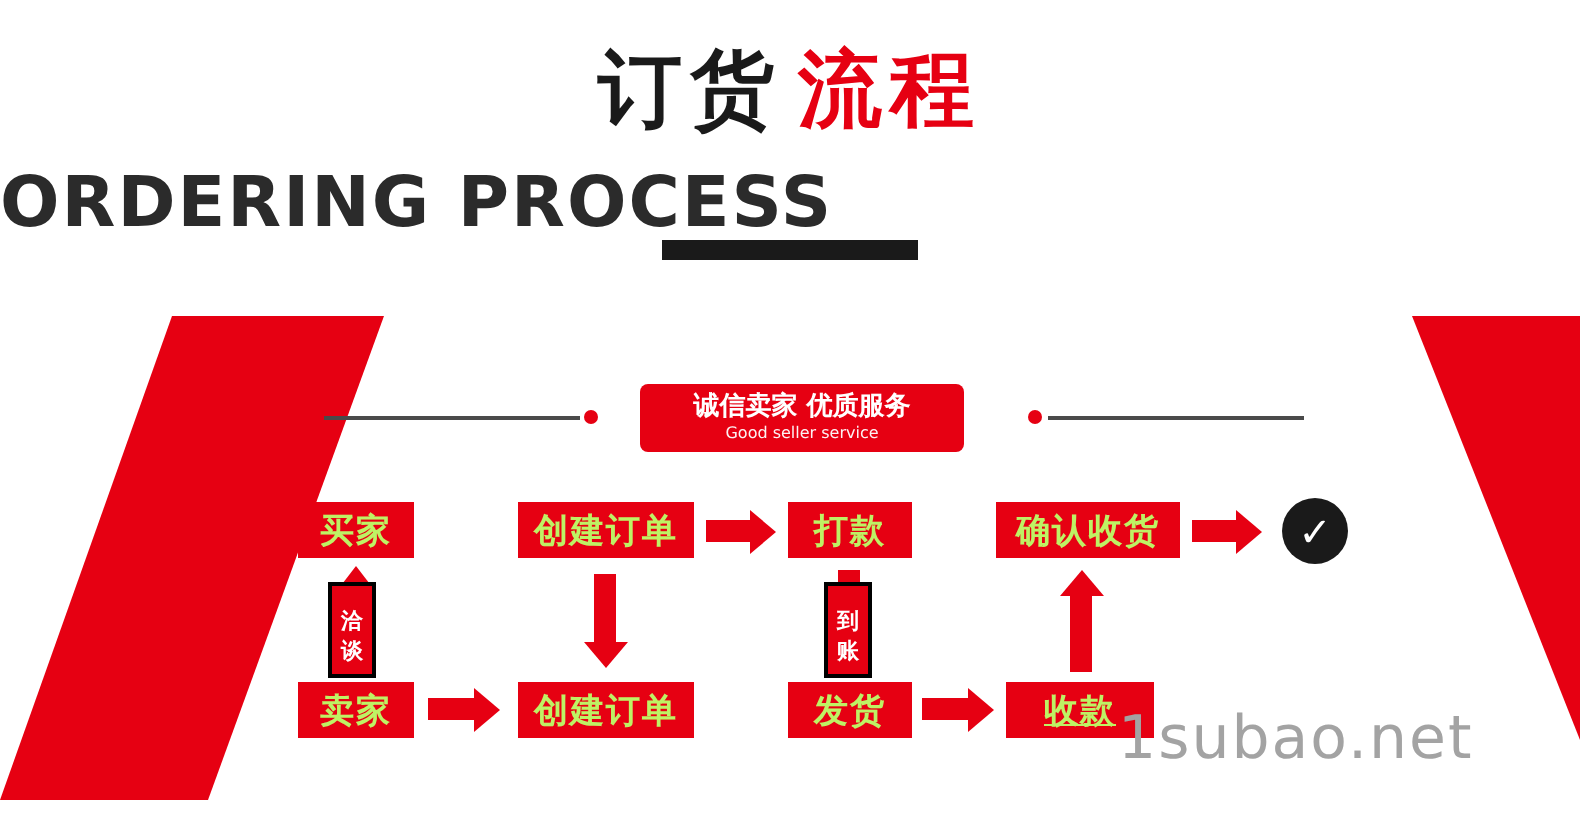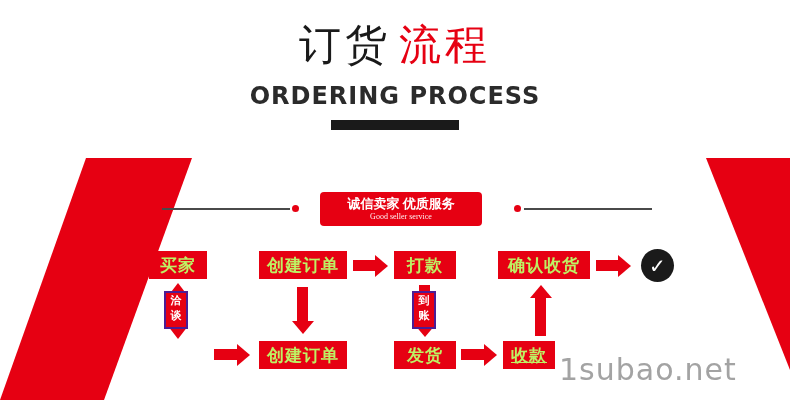--- a/index.html
+++ b/index.html
@@ -10,7 +10,7 @@
   
   .title{
     position:absolute;top:20px;left:0;width:100%;text-align:center;
-    font-size:42px;font-weight:normal;letter-spacing:4px;line-height:1.2;
+    font-size:42px;font-weight:bold;letter-spacing:4px;line-height:1.2;
   }
   .title .t-black{color:var(--dark,#1a1a1a);margin-right:8px;}
   .title .t-red{color:var(--red,#e60012);}

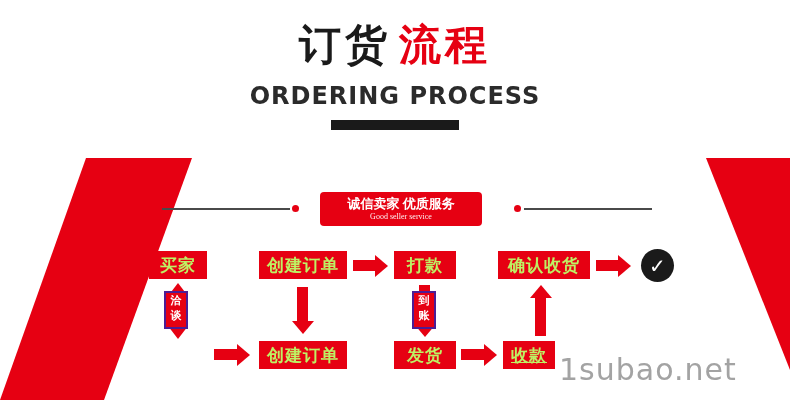--- a/index.html
+++ b/index.html
@@ -15,8 +15,8 @@
   .title .t-black{color:var(--dark,#1a1a1a);margin-right:8px;}
   .title .t-red{color:var(--red,#e60012);}
   .subtitle{
-    position:absolute;top:82px;left:0;width:100%;text-align:center;
-    font-size:24px;font-weight:600;letter-spacing:1px;color:#2b2b2b;
+    position:absolute;top:82px;left:0;width:100%;text-align:left;
+    font-size:35px;font-weight:600;letter-spacing:1px;color:#2b2b2b;
   }
   .title-underline{
     position:absolute;top:120px;left:50%;transform:translateX(-50%);

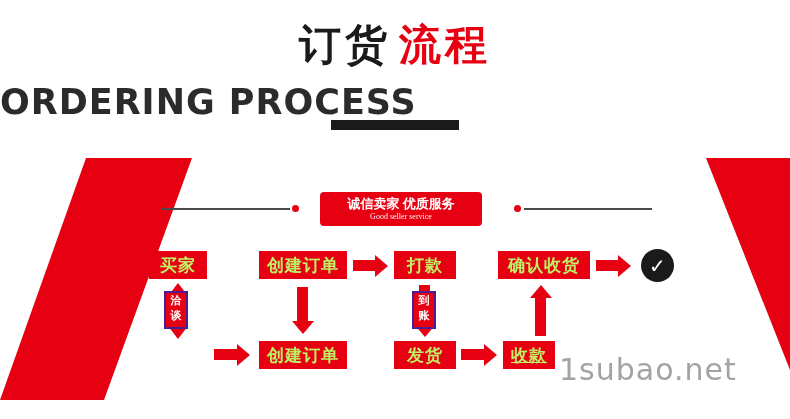--- a/index.html
+++ b/index.html
@@ -45,7 +45,7 @@
   .banner{
     position:absolute;left:320px;top:192px;width:162px;height:34px;
     background:var(--red,#e60012);border-radius:4px;color:#fff;
-    display:flex;flex-direction:column;align-items:center;justify-content:center;font-family:Liberation Serif, serif;
+    display:flex;flex-direction:column;align-items:center;justify-content:center;
   }
   .banner .b-title{font-size:13px;font-weight:bold;line-height:16px;}
   .banner .b-sub{font-size:8px;line-height:10px;opacity:.95;}

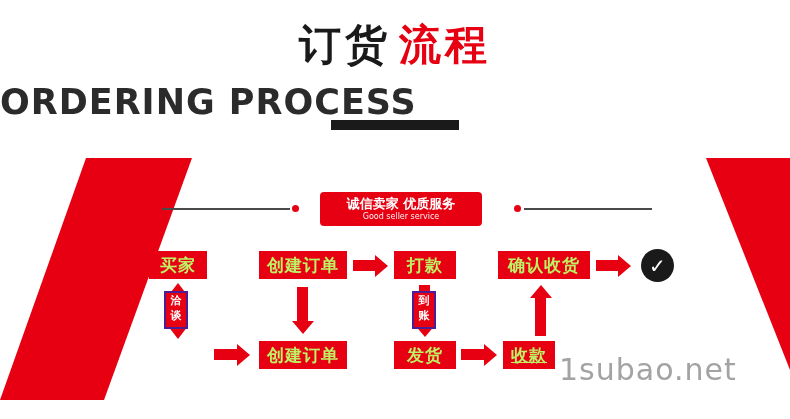--- a/index.html
+++ b/index.html
@@ -87,8 +87,8 @@
   }
   .v-label{
     position:absolute;width:20px;height:34px;background:var(--red,#e60012);
-    border:2px solid #4c1d95;color:#fff;font-size:11px;font-weight:bold;
-    text-align:center;line-height:15px;padding-top:0;word-break:break-all;
+    border:2px solid #000000;color:#fff;font-size:11px;font-weight:bold;
+    text-align:center;line-height:15px;padding-top:10px;word-break:break-all;
   }
   
   .check-circle{

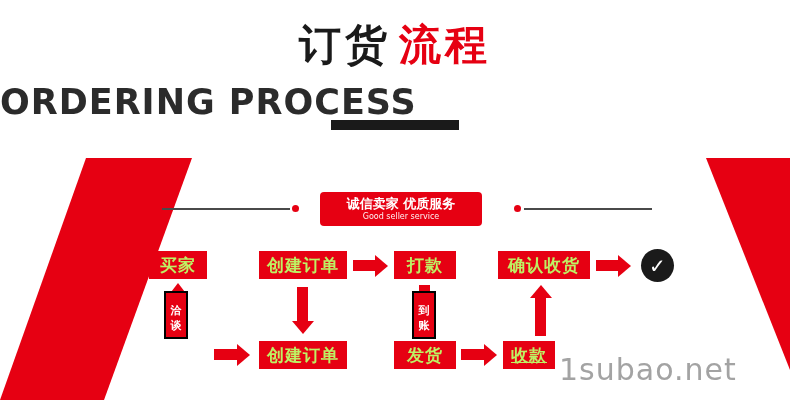--- a/index.html
+++ b/index.html
@@ -145,6 +145,7 @@
 
   <div class="arrow-u" style="left:535px;top:298px;height:38px;"></div>
 
+  <div class="fbox" style="left:149px;top:341px;width:58px;">卖家</div>
   <div class="arrow-r" style="left:214px;top:349px;width:23px;"></div>
   <div class="fbox" style="left:259px;top:341px;width:88px;">创建订单</div>
   <div class="fbox" style="left:394px;top:341px;width:62px;">发货</div>

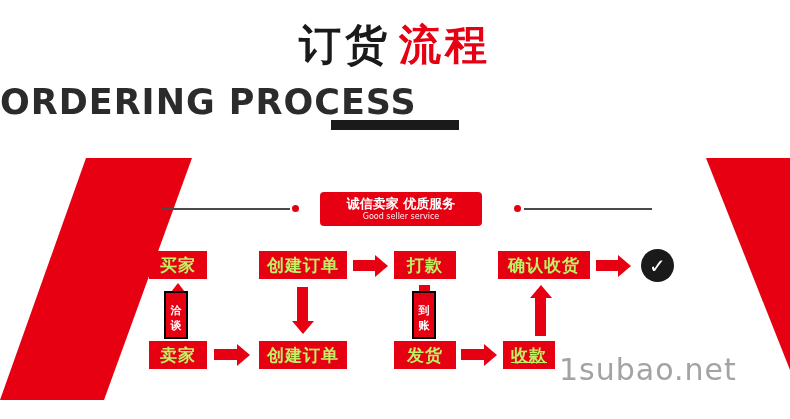--- a/index.html
+++ b/index.html
@@ -150,7 +150,7 @@
   <div class="fbox" style="left:259px;top:341px;width:88px;">创建订单</div>
   <div class="fbox" style="left:394px;top:341px;width:62px;">发货</div>
   <div class="arrow-r" style="left:461px;top:349px;width:23px;"></div>
-  <div class="fbox" style="left:503px;top:341px;width:52px;text-decoration:underline;">收款</div>
+  <div class="fbox" style="left:503px;top:341px;width:74px;text-decoration:underline;">收款</div>
 
   <div class="watermark">1subao.net</div>
 

